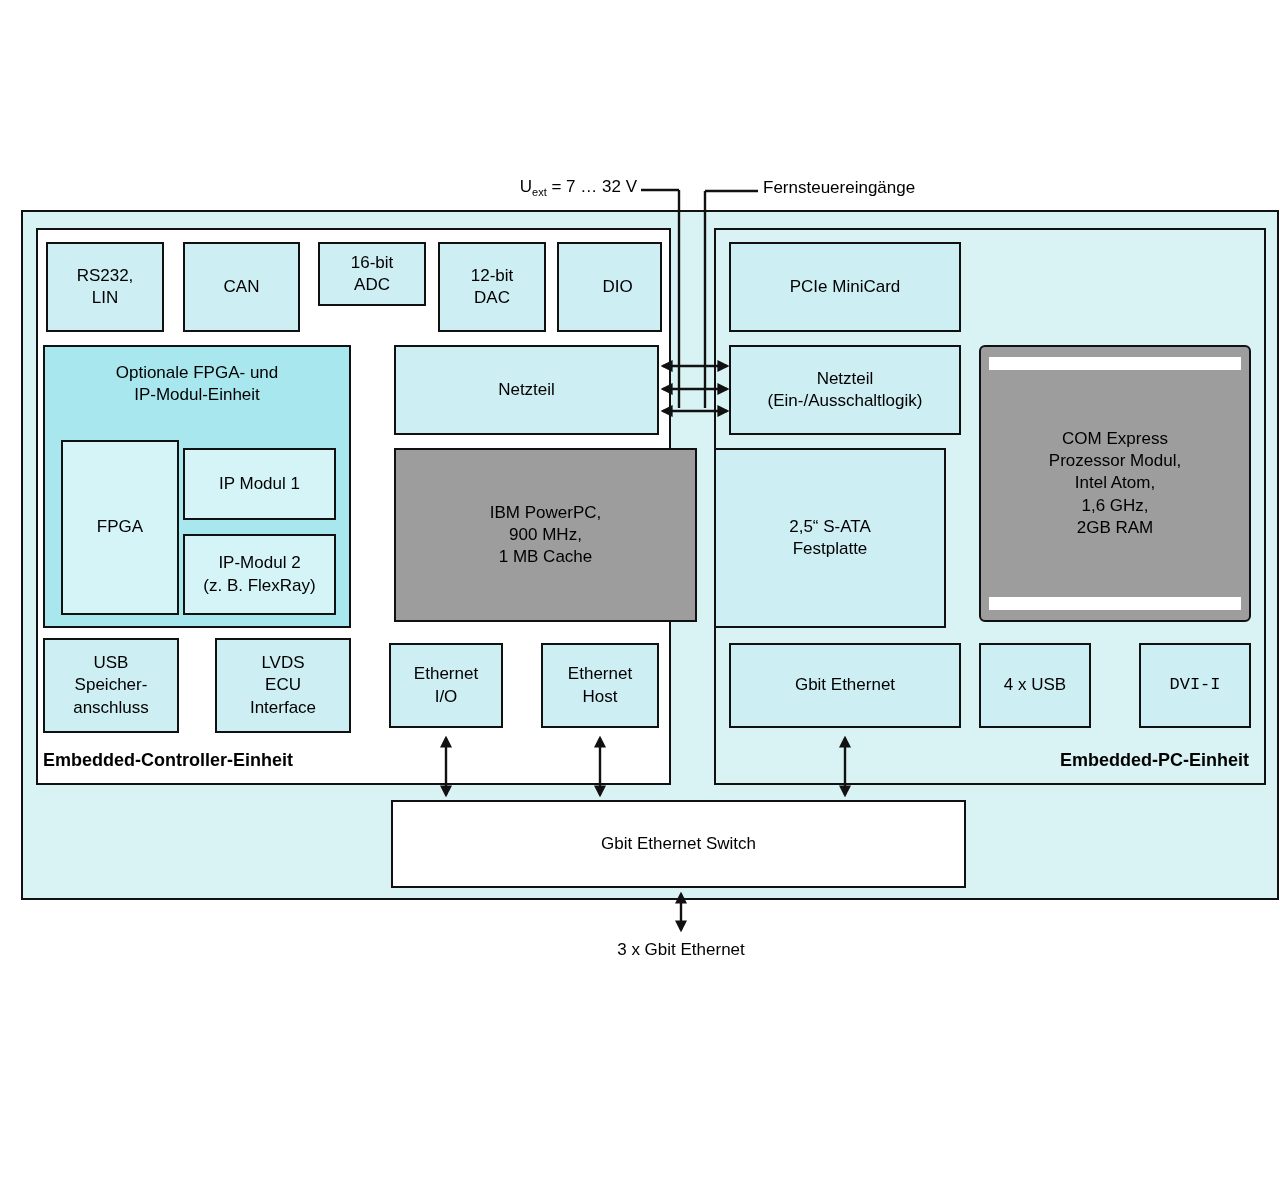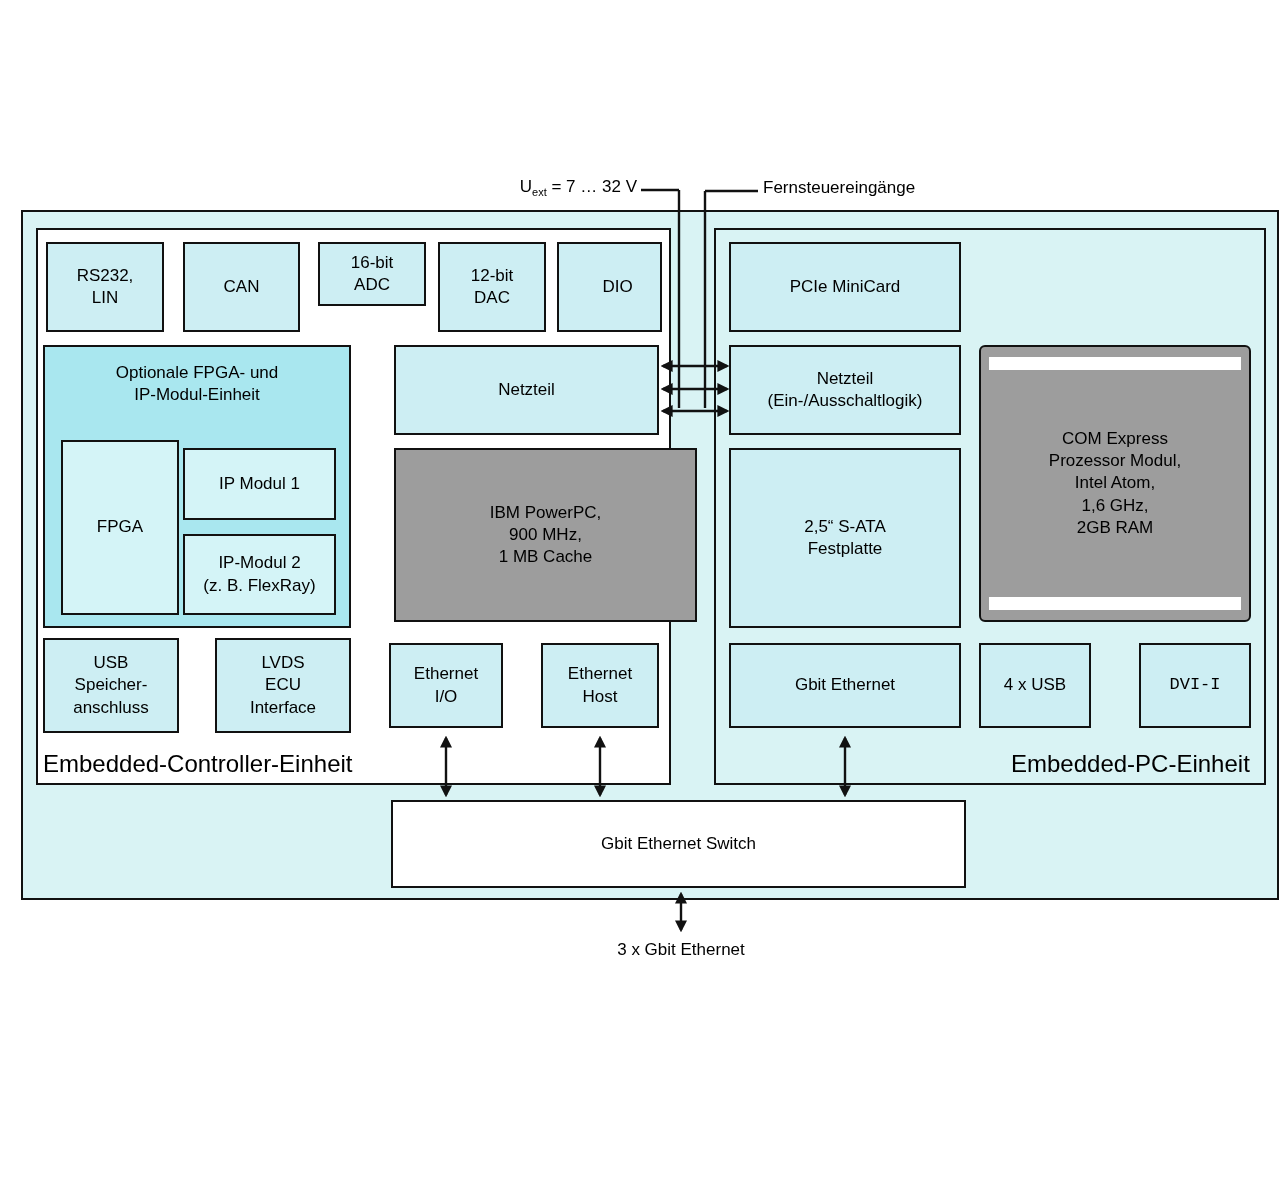--- a/index.html
+++ b/index.html
@@ -146,7 +146,7 @@
     <span class="lbl">Netzteil
 (Ein-/Ausschaltlogik)</span>
   </div>
-  <div class="abs block" style="left:718px;top:448px;width:232px;height:180px;">
+  <div class="abs block" style="left:703px;top:448px;width:232px;height:180px;">
     <span class="lbl">2,5“ S-ATA
 Festplatte</span>
   </div>

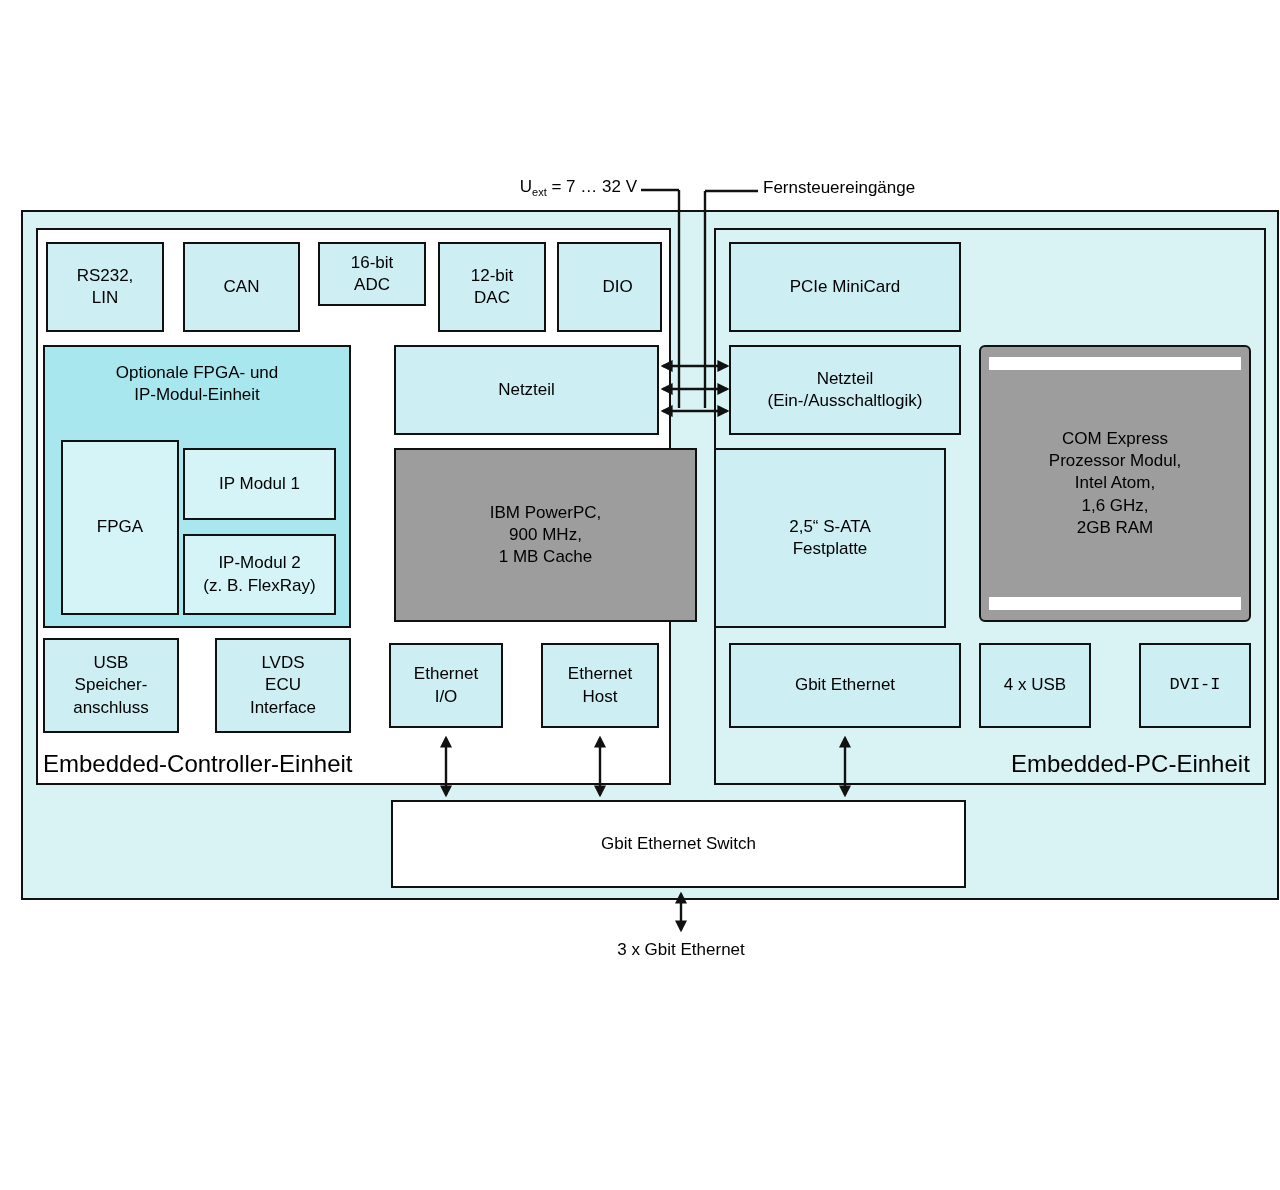--- a/index.html
+++ b/index.html
@@ -45,8 +45,8 @@
   .block.inner { background: var(--inner-fill, #d4f4f7); }
   .lbl { white-space: pre-line; }
   .unit-title {
-    font-weight: normal;
-    font-size: 24px;
+    font-weight: bold;
+    font-size: 18px;
     white-space: nowrap;
   }
   .annot { font-size: 17px; white-space: nowrap; }

